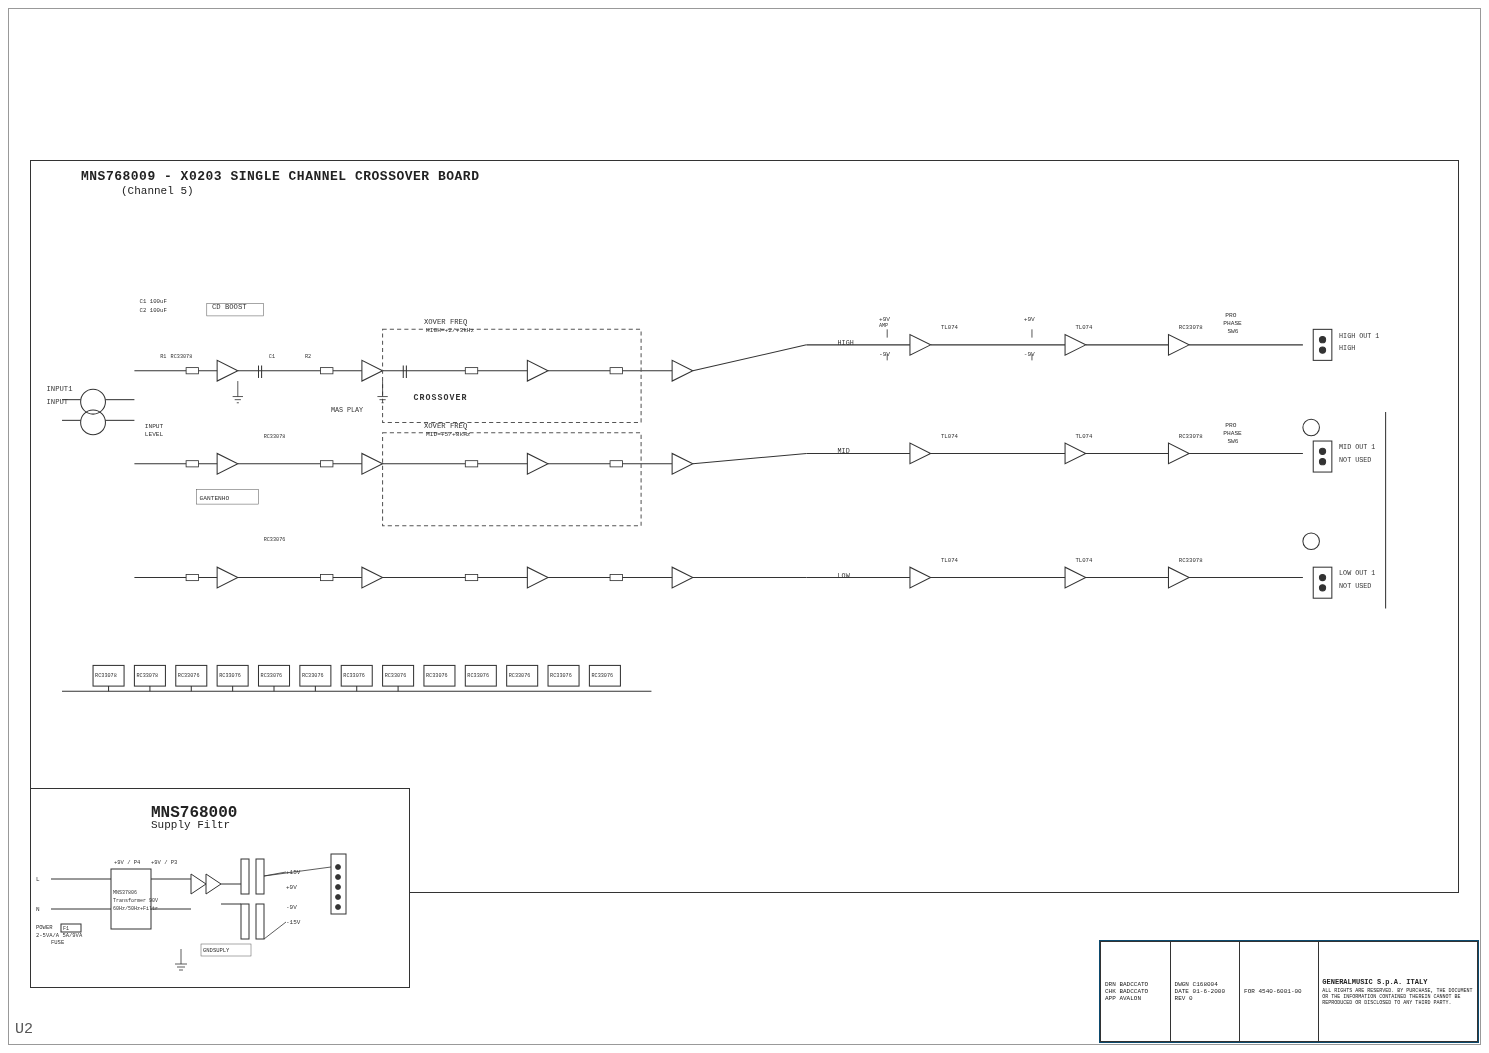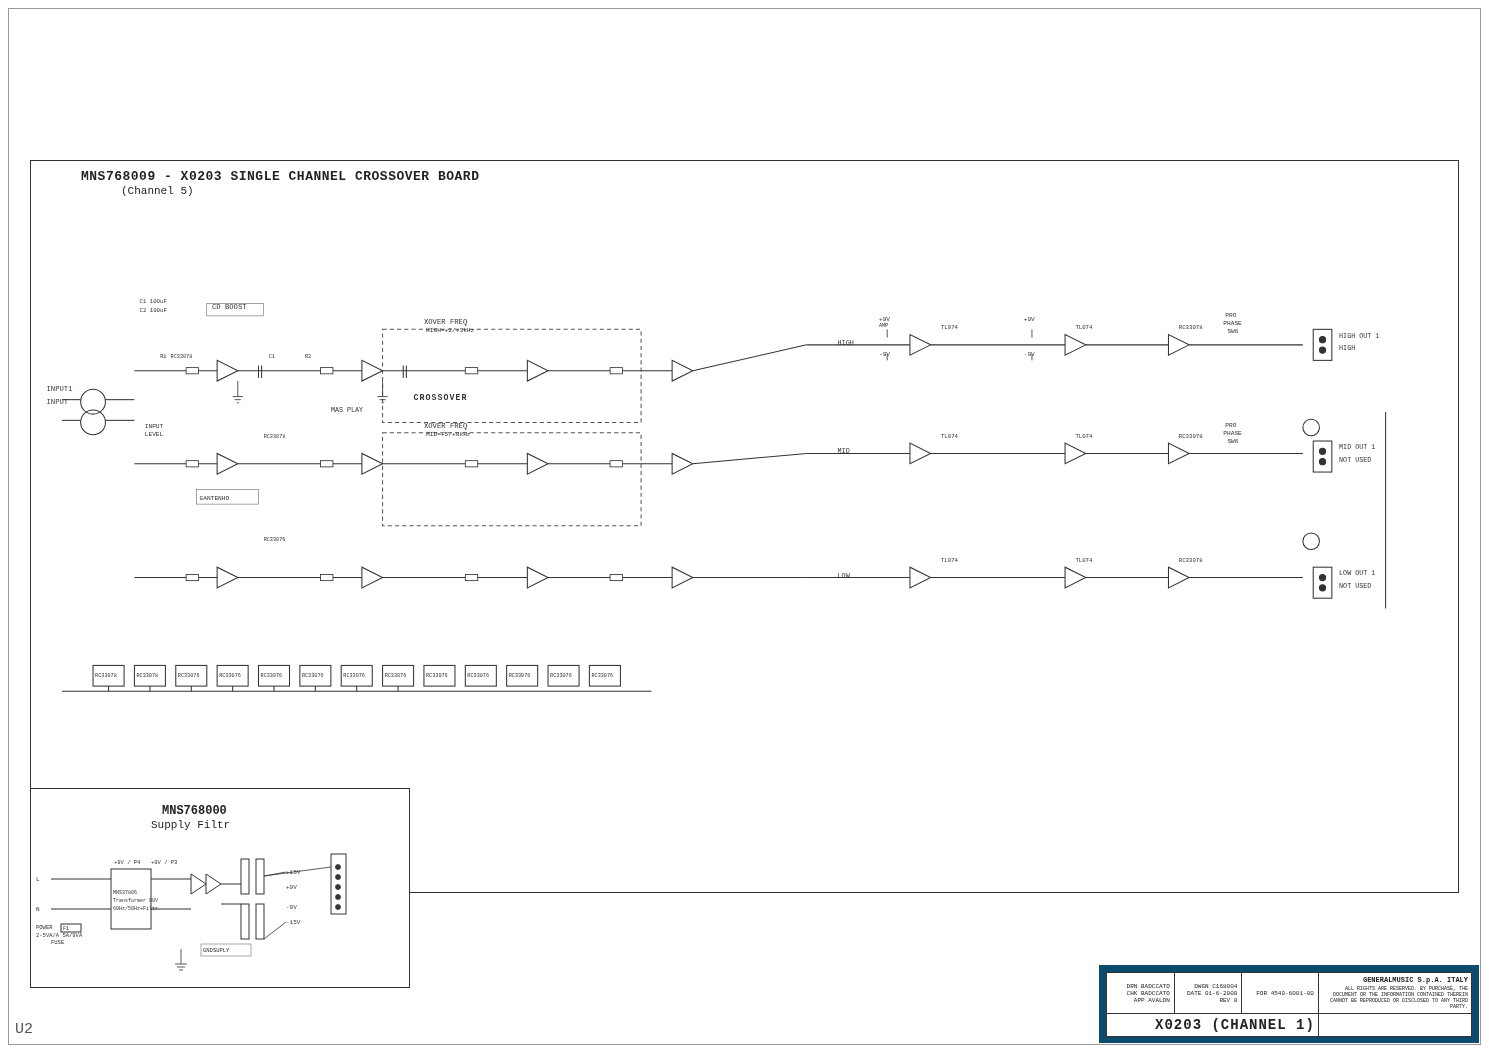--- a/index.html
+++ b/index.html
@@ -17,7 +17,6 @@
       position: relative;
       display: flex;
       flex-direction: column;
-      text-align: right;
     }
     
     .schematic-area {

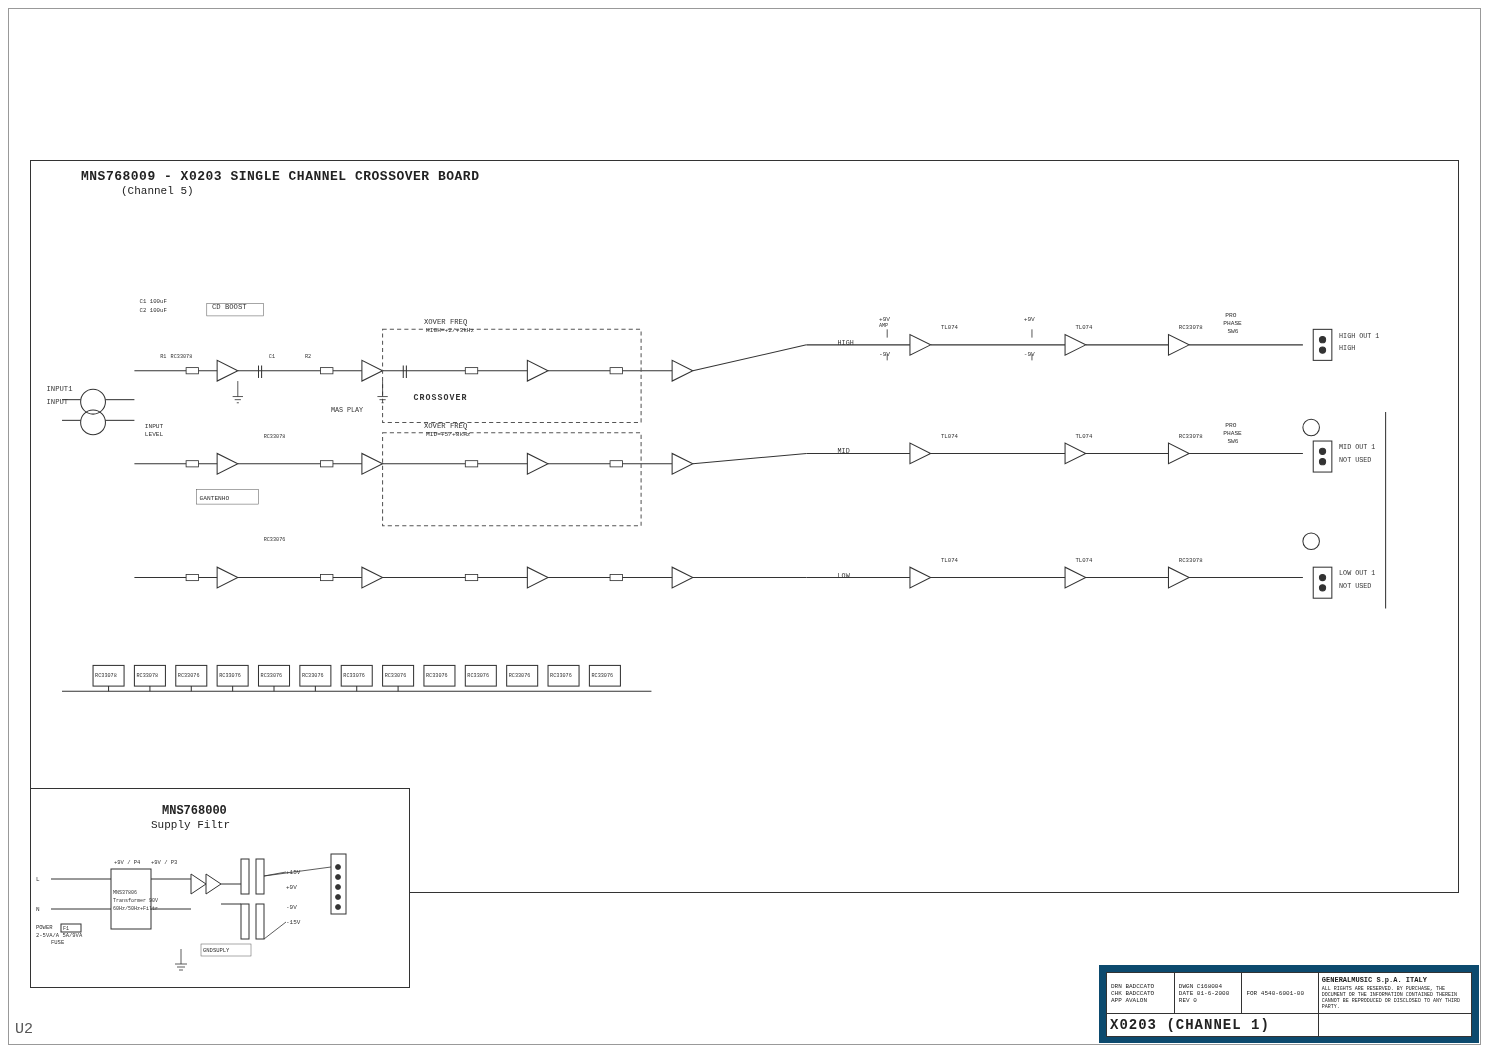--- a/index.html
+++ b/index.html
@@ -67,10 +67,9 @@
       position: absolute;
       top: 15px;
       left: 120px;
-      font-size: 12px;
+      font-size: 16px;
       font-weight: bold;
       color: #222;
-      margin-left: 11px;
     }
     .supply-subtitle {
       position: absolute;

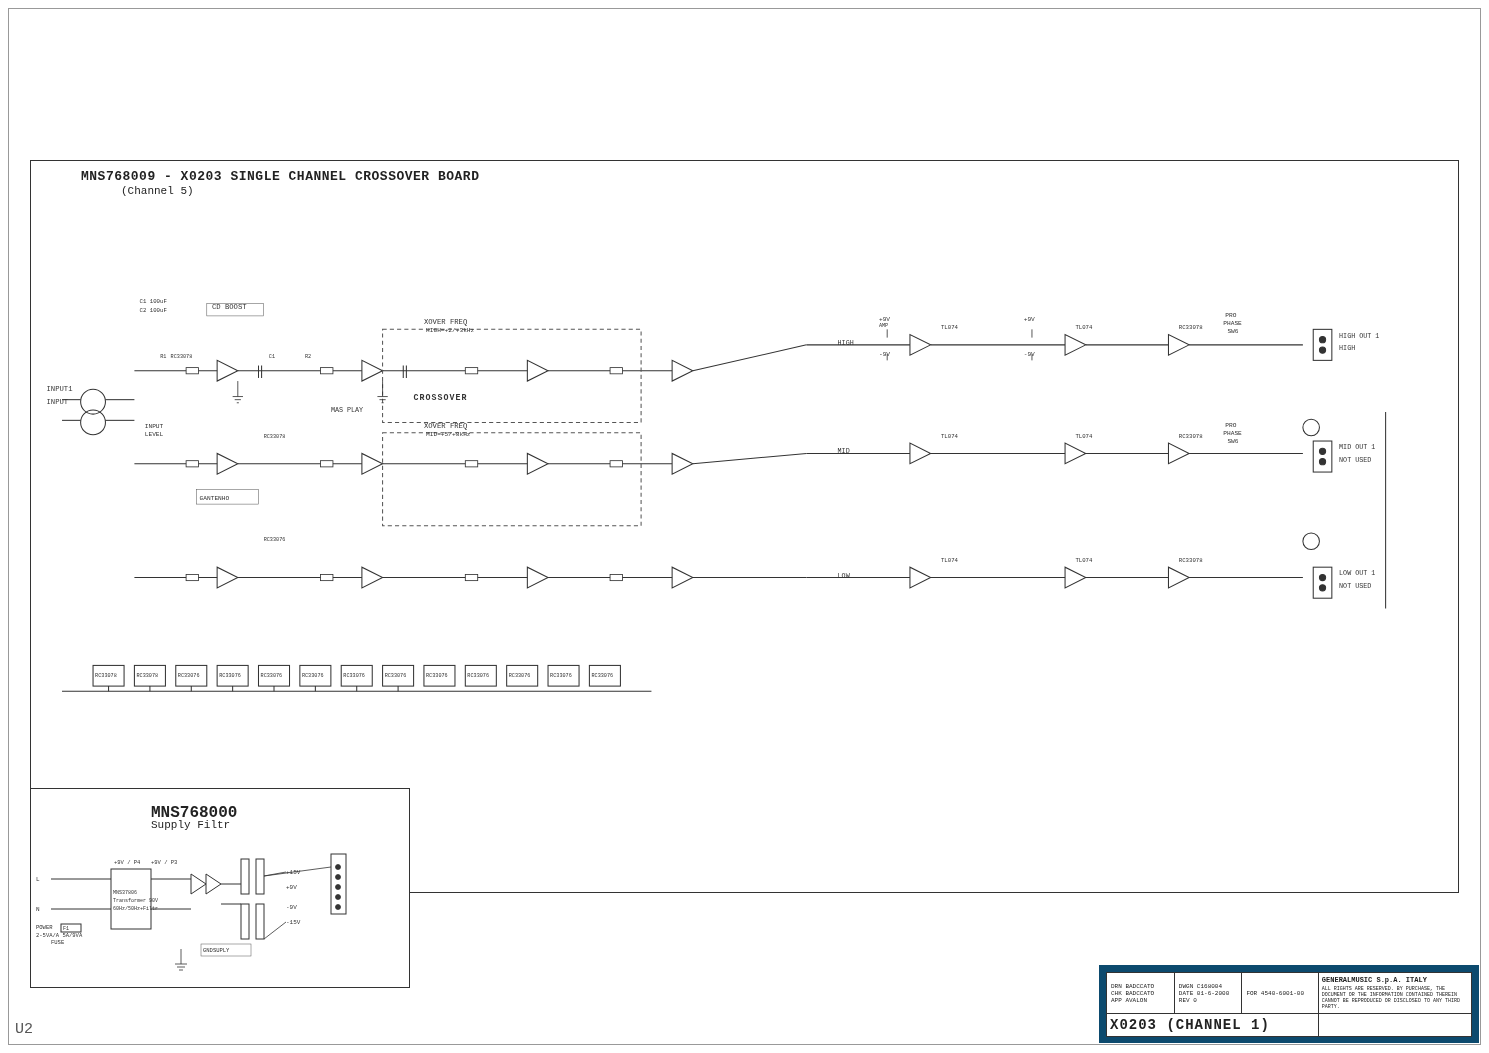--- a/index.html
+++ b/index.html
@@ -83,9 +83,9 @@
       position: absolute;
       bottom: 10px;
       right: 10px;
-      border: 7px solid #0c4a6e;
+      border: 1px solid #0c4a6e;
       width: 380px;
-      height: 78px;
+      height: 103px;
       background: #fff;
       font-size: 7px;
       color: #222;

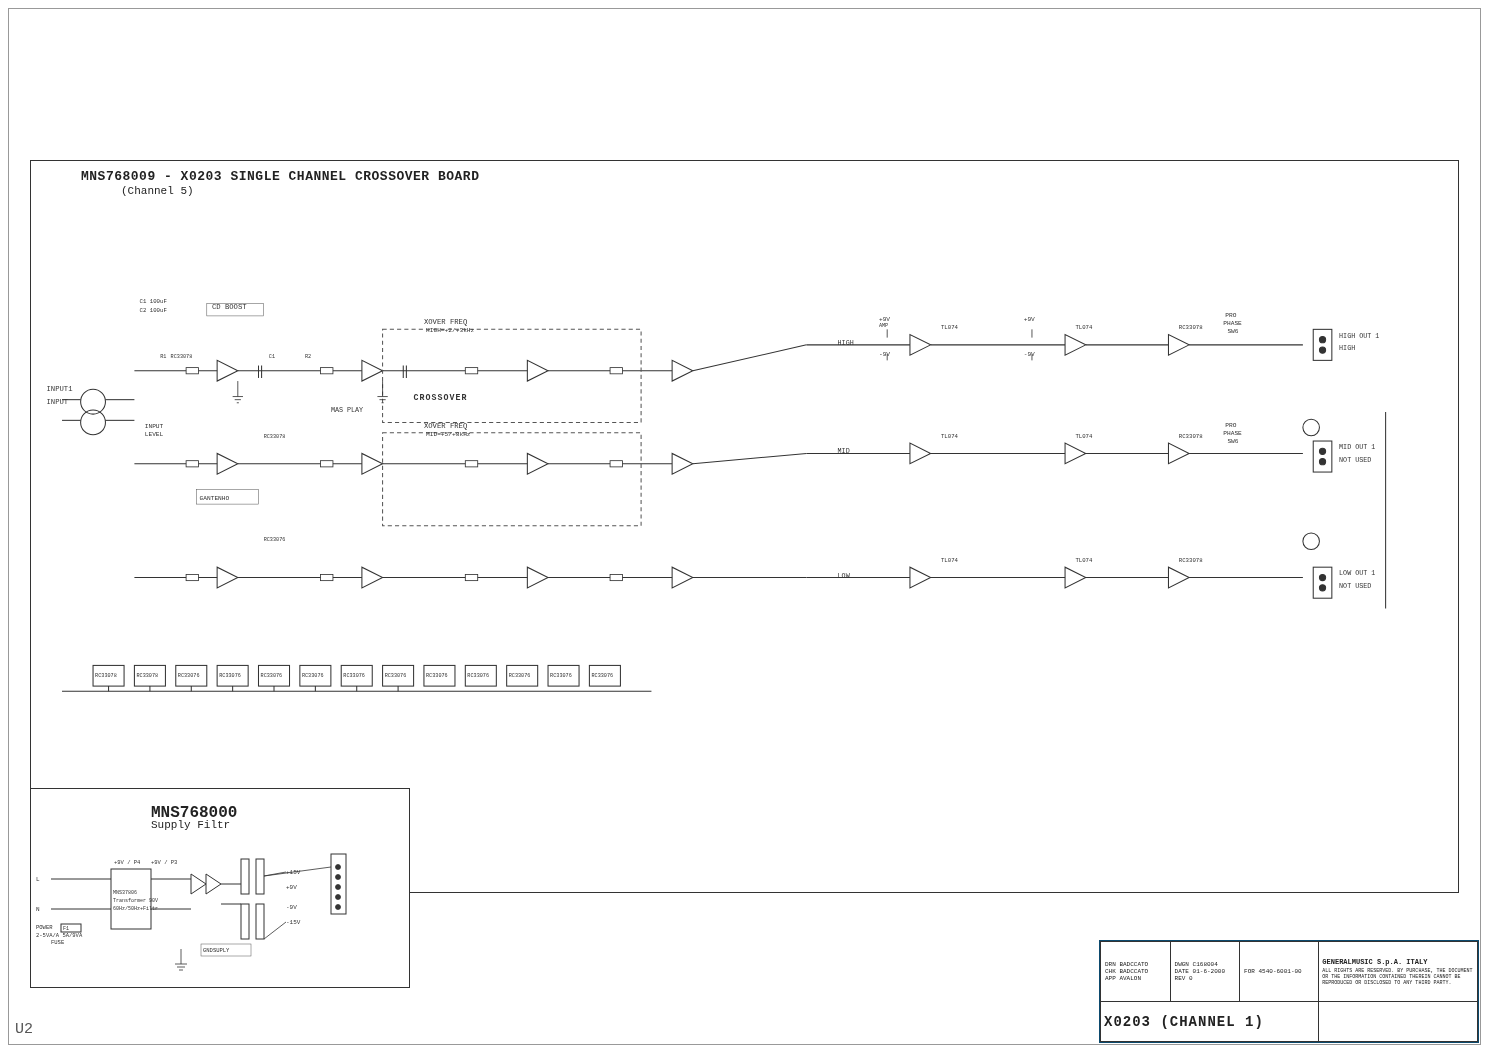--- a/index.html
+++ b/index.html
@@ -471,12 +471,6 @@
           <div style="font-size:5px; line-height:1.2;">ALL RIGHTS ARE RESERVED. BY PURCHASE, THE DOCUMENT OR THE INFORMATION CONTAINED THEREIN CANNOT BE REPRODUCED OR DISCLOSED TO ANY THIRD PARTY.</div>
         </td>
       </tr>
-      <tr>
-        <td colspan="3" style="padding:3px;">
-          <div class="big-text" style="font-size:14px;font-weight:bold;letter-spacing:1px;">X0203 (CHANNEL 1)</div>
-        </td>
-        <td></td>
-      </tr>
     </tbody>
       </table>
   </div>

